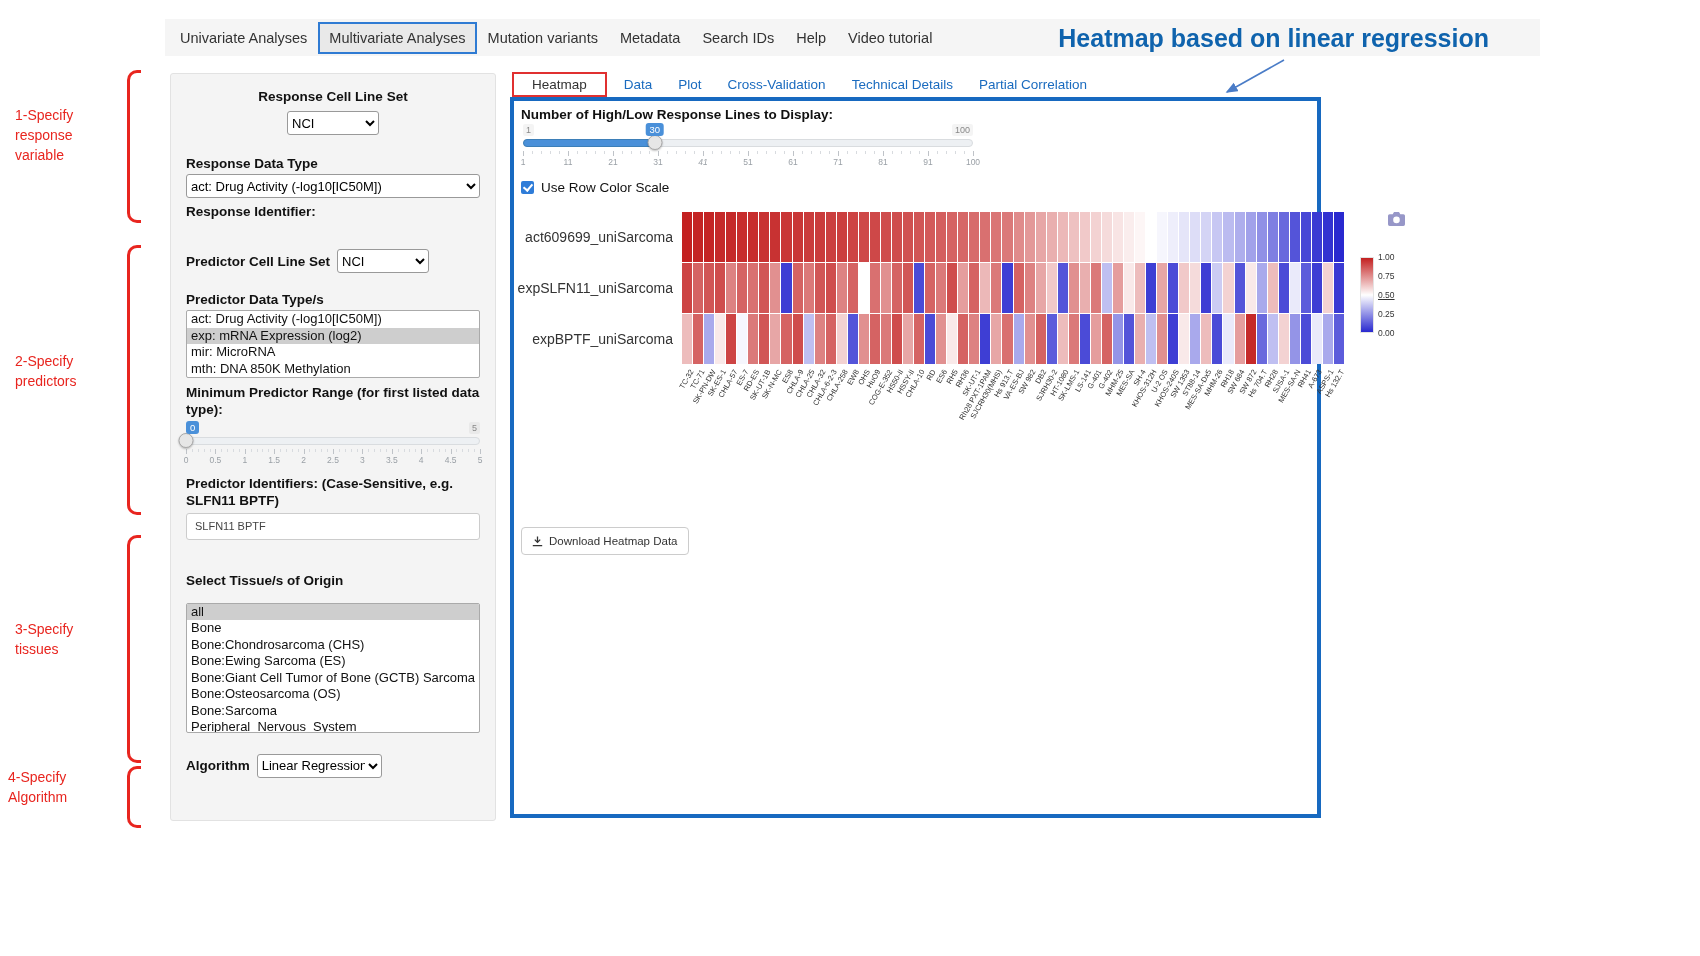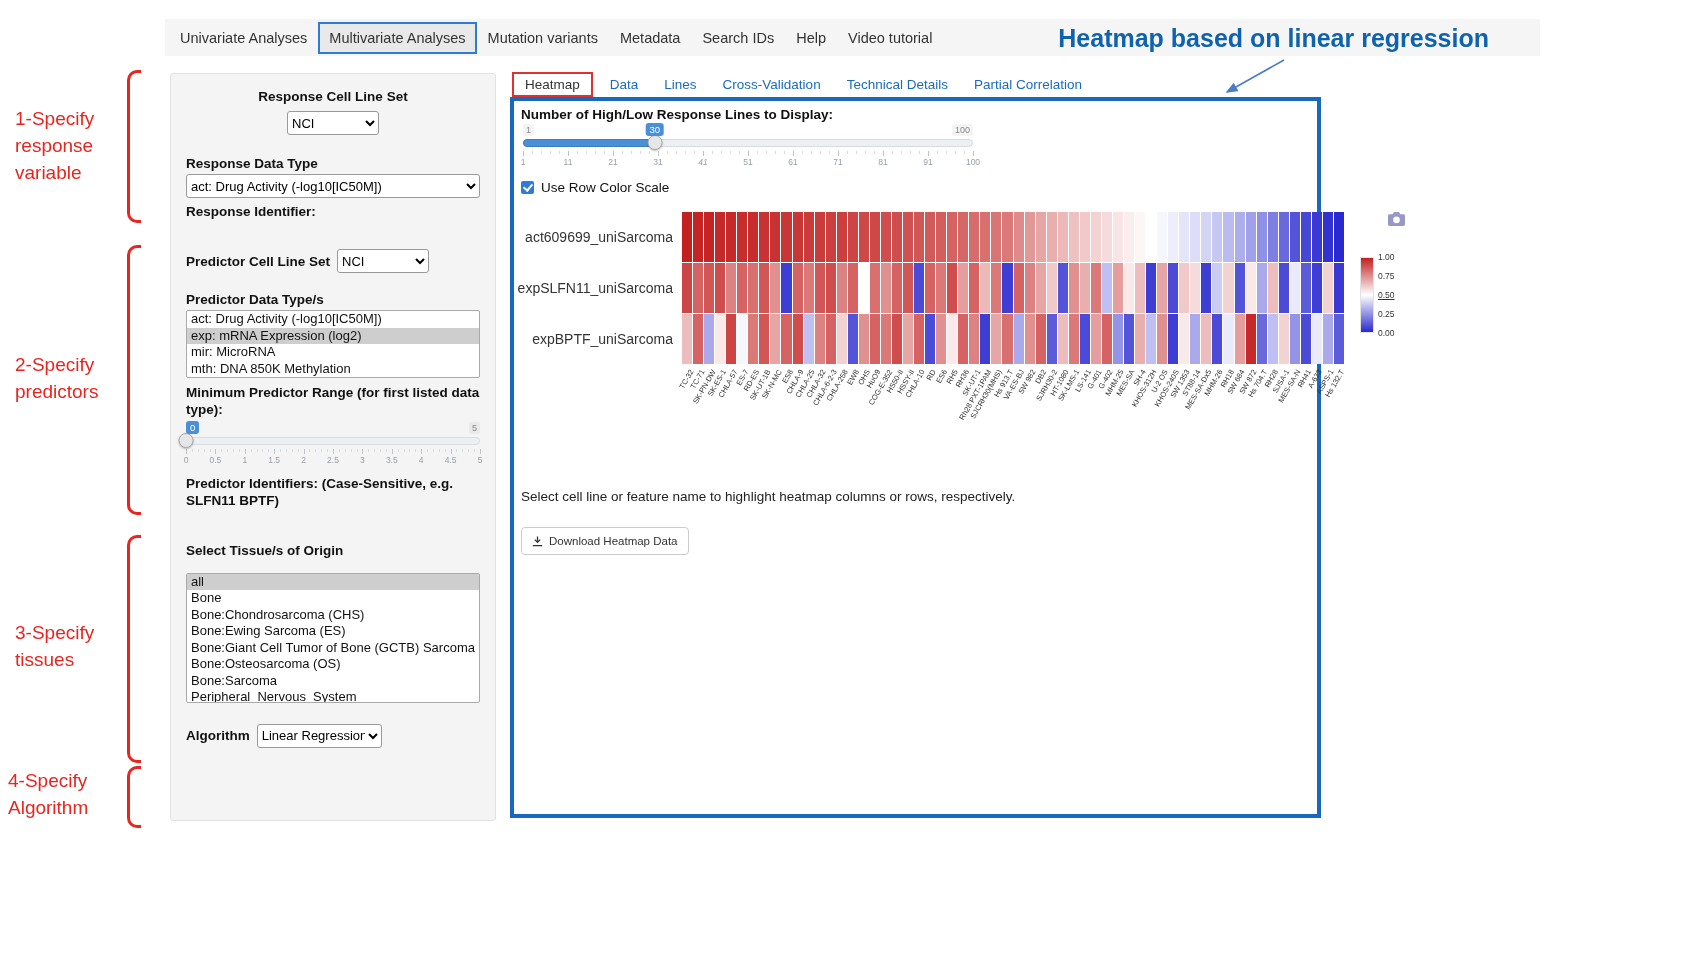--- a/index.html
+++ b/index.html
@@ -67,7 +67,7 @@
   
   .ptabs{position:absolute;left:512px;top:72px;display:flex;align-items:center;font-size:13.5px;}
   .ptab{padding:5px 13px;color:var(--link-blue);cursor:pointer;white-space:nowrap;}
-  .ptab.active{color:#333;border:2px solid var(--active-tab-outline-red);padding:3px 11px;margin-right:4px;}
+  .ptab.active{color:#333;border:2px solid var(--active-tab-outline-red);padding:3px 18px;margin-right:4px;}
 
   
   .bluepanel{position:absolute;left:510px;top:97px;width:811px;height:721px;background:#fff;

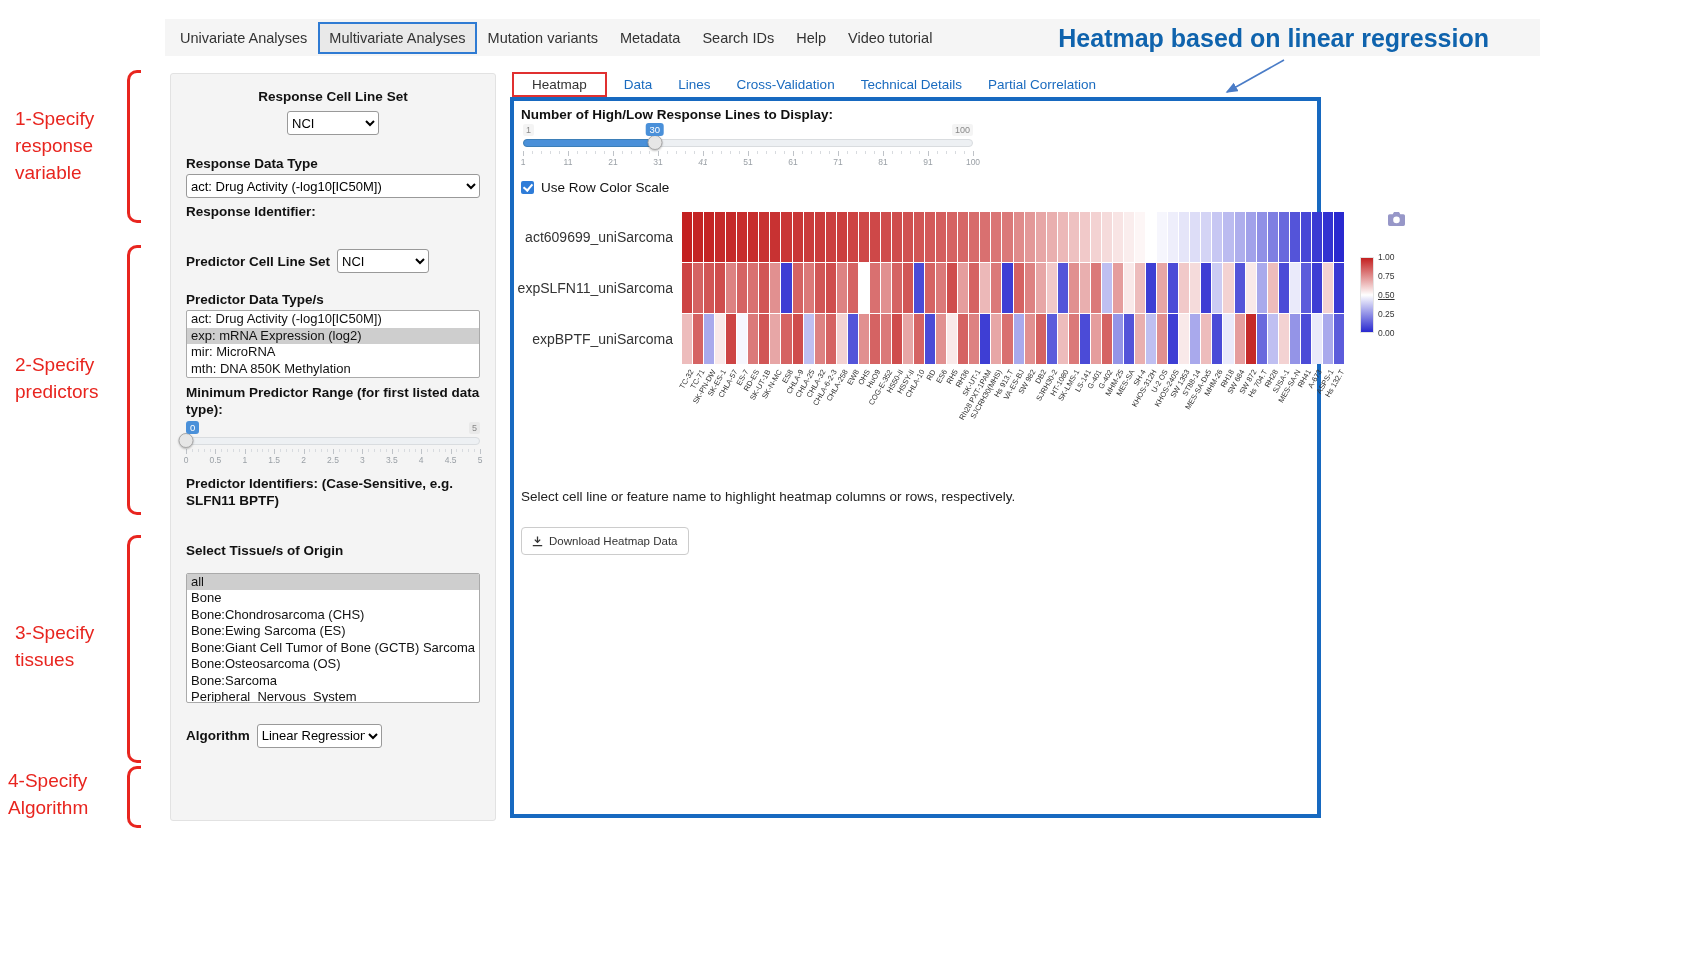--- a/index.html
+++ b/index.html
@@ -262,7 +262,7 @@
 <div class="ptabs">
   <div class="ptab active">Heatmap</div>
   <div class="ptab">Data</div>
-  <div class="ptab">Lines</div>
+  <div class="ptab">Plot</div>
   <div class="ptab">Cross-Validation</div>
   <div class="ptab">Technical Details</div>
   <div class="ptab">Partial Correlation</div>

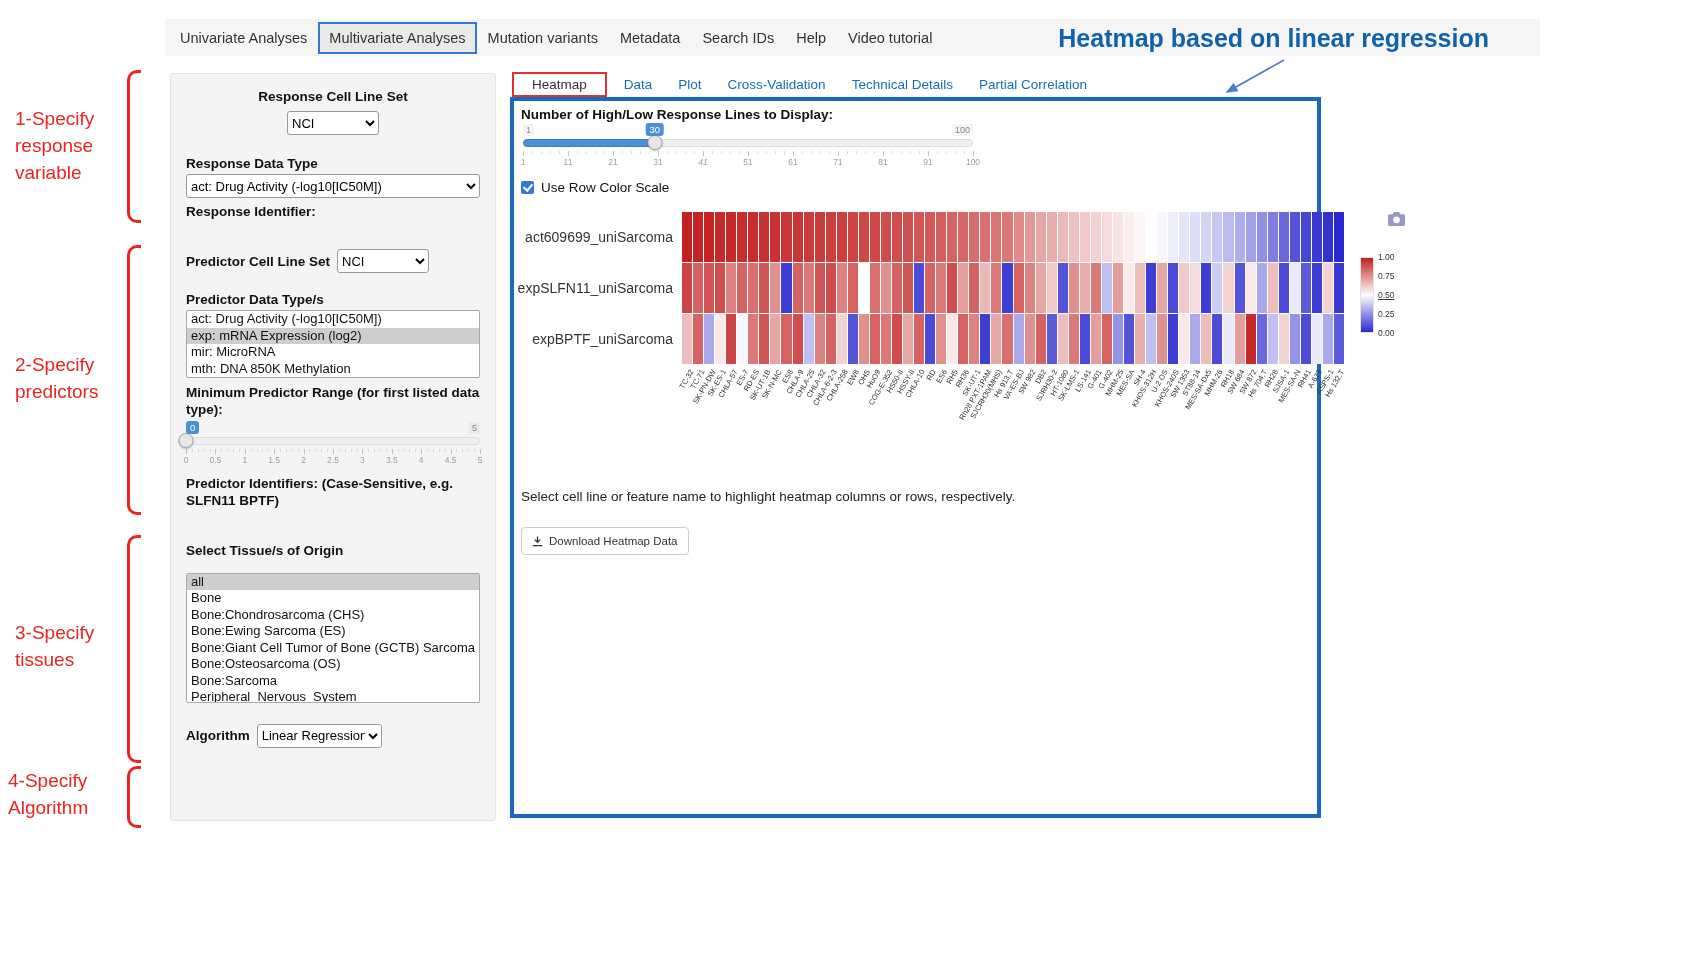--- a/index.html
+++ b/index.html
@@ -19,7 +19,7 @@
   .navitem.active{border:2px solid var(--active-nav-outline-blue);background:#e9e9e9;padding:6px 9px;}
 
   
-  .anno-step{position:absolute;color:var(--annotation-red);font-size:19px;line-height:1.42;
+  .anno-step{position:absolute;color:var(--annotation-red);font-size:14px;line-height:1.42;
              white-space:pre-line;}
   .bracket{position:absolute;width:14px;border:3px solid var(--annotation-red);border-right:none;
            border-radius:10px 0 0 10px;}

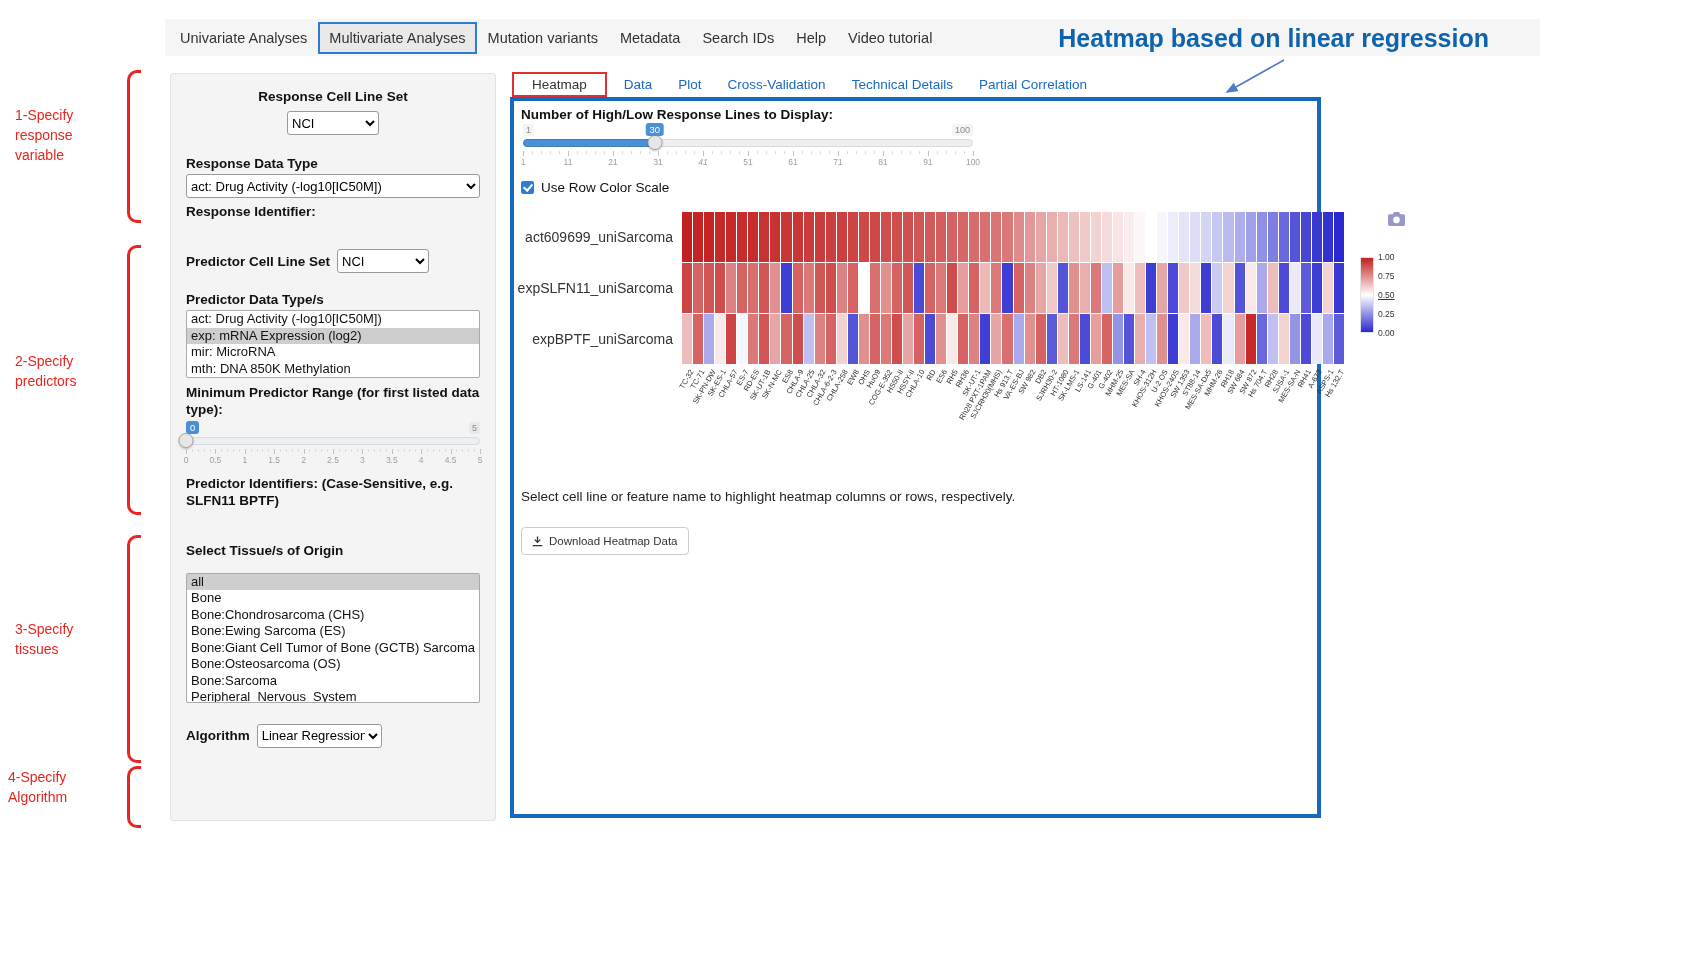--- a/index.html
+++ b/index.html
@@ -734,7 +734,6 @@
     </svg>
   </button>
 
-  <div class="hint">Select cell line or feature name to highlight heatmap columns or rows, respectively.</div>
 
   <button class="dl-btn">
     <svg width="11" height="11" viewBox="0 0 11 11">

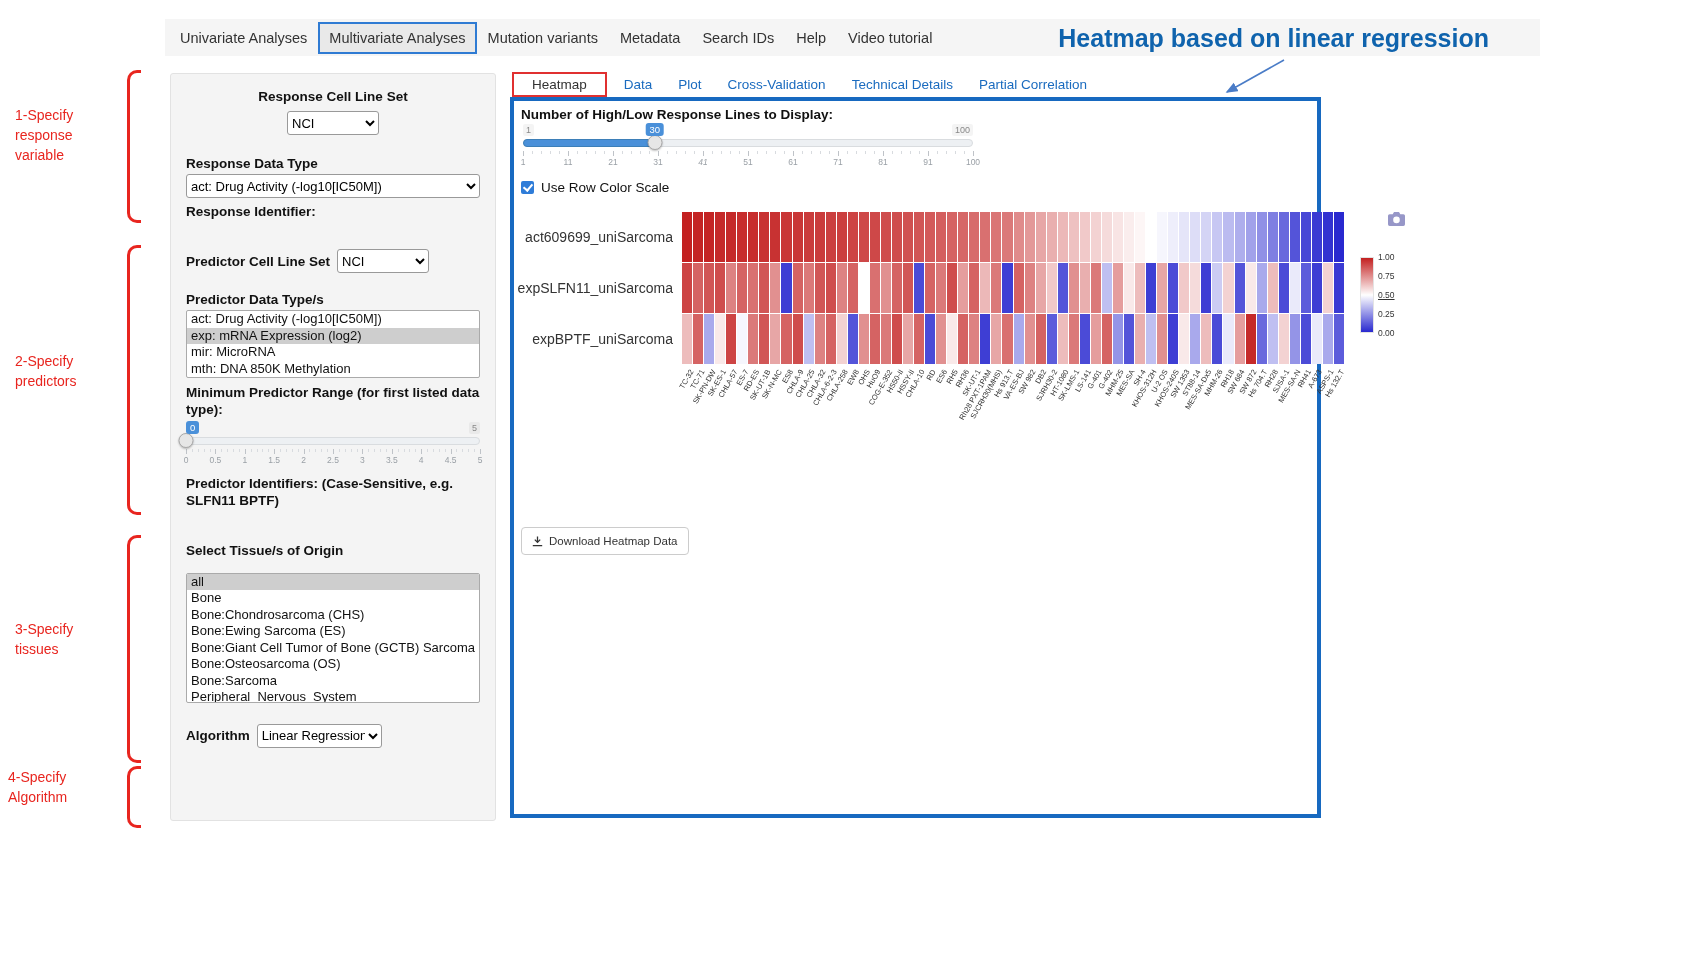--- a/index.html
+++ b/index.html
@@ -237,6 +237,7 @@
   </div>
 
   <div class="flabel" style="margin-top:8px;line-height:1.25;">Predictor Identifiers: (Case-Sensitive, e.g. SLFN11 BPTF)</div>
+  <input class="text-input" value="SLFN11 BPTF" style="">
 
   <div class="flabel" style="margin-top:33px;">Select Tissue/s of Origin</div>
 

